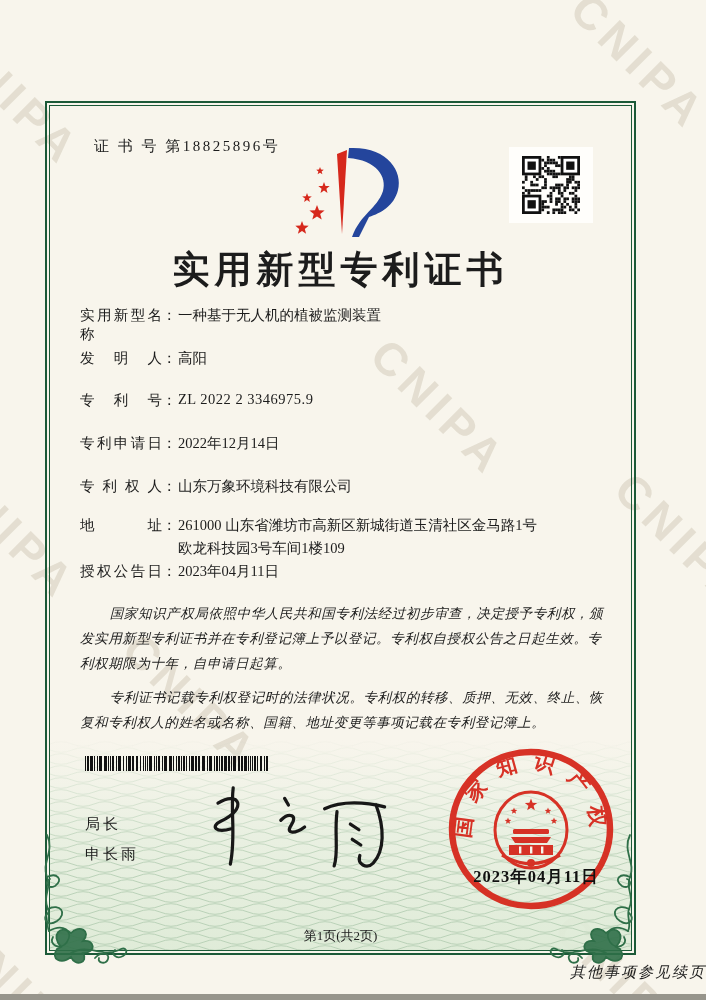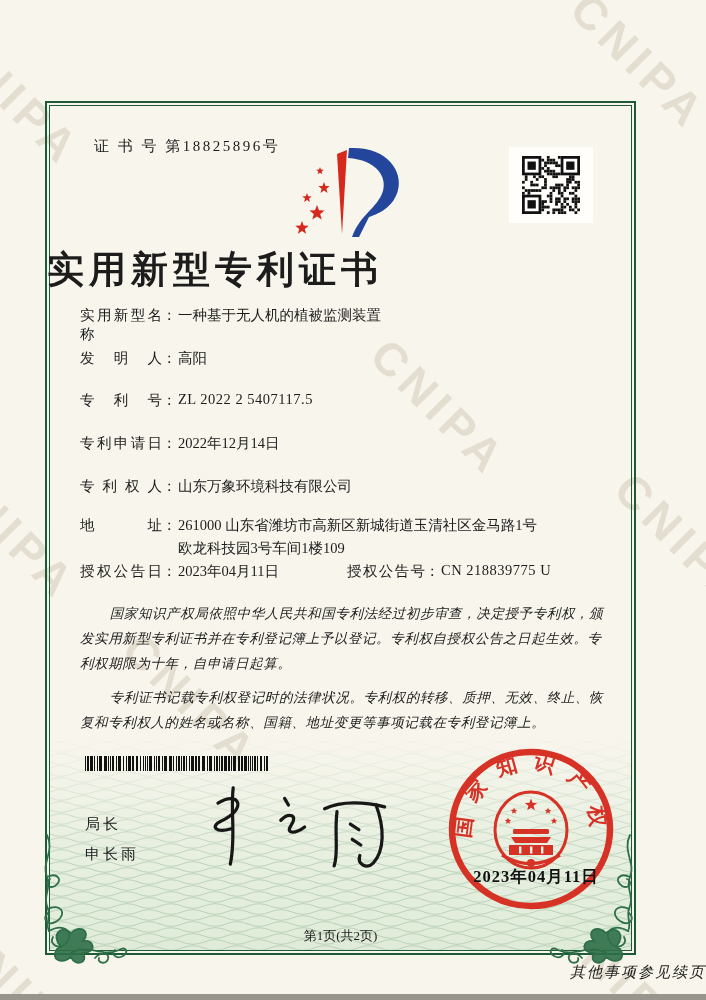--- a/index.html
+++ b/index.html
@@ -21,7 +21,7 @@
   .logo{position:absolute;left:232px;top:42px;width:130px;height:97px;}
   .qr-box{position:absolute;left:462px;top:44px;width:84px;height:76px;background:#fffefb;}
   .qr-box svg{position:absolute;left:13px;top:9px;}
-  .title{position:absolute;left:0;top:142px;width:100%;
+  .title{position:absolute;left:0;top:142px;width:100%;text-align:center;
          font-size:37px;font-weight:700;letter-spacing:5px;}
   .row{position:absolute;left:33px;width:552px;height:20px;font-size:14.5px;}
   .lbl{display:inline-block;width:82px;text-align:justify;text-align-last:justify;vertical-align:top;}

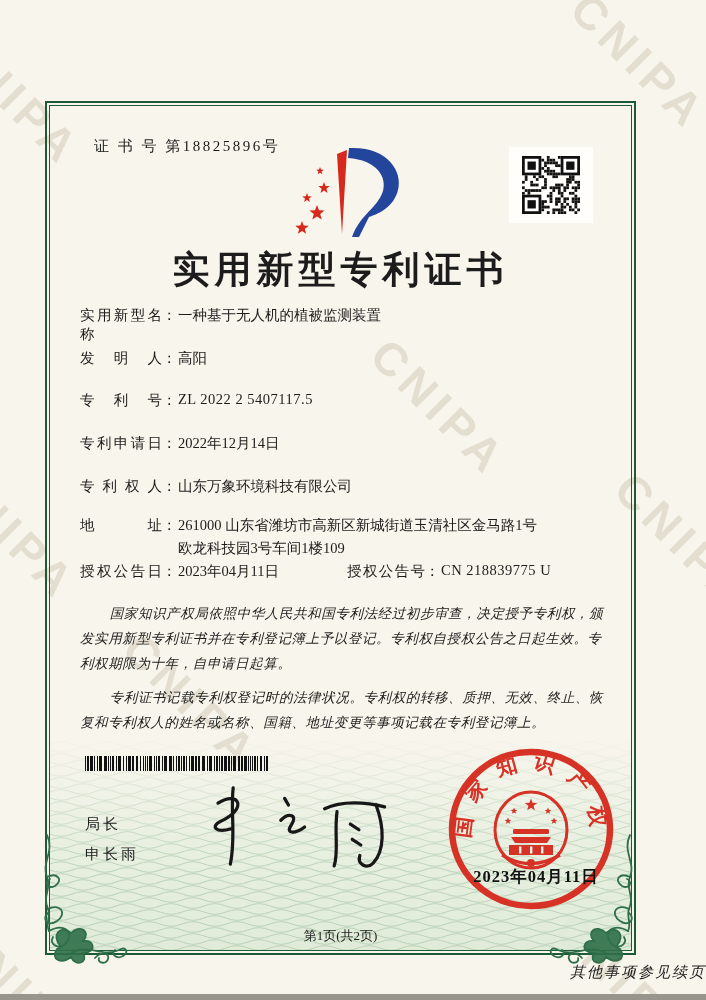--- a/index.html
+++ b/index.html
@@ -304,7 +304,7 @@
       <span class="lbl">发明人</span><span class="col">：</span><span class="val">高阳</span>
     </div>
     <div class="row" style="top:288px">
-      <span class="lbl">专利号</span><span class="col">：</span><span class="val num">ZL 2022 2 5407117.5</span>
+      <span class="lbl">专利号</span><span class="col">：</span><span class="val num">ZL 2022 2 3346975.9</span>
     </div>
     <div class="row" style="top:331px">
       <span class="lbl">专利申请日</span><span class="col">：</span><span class="val">2022年12月14日</span>

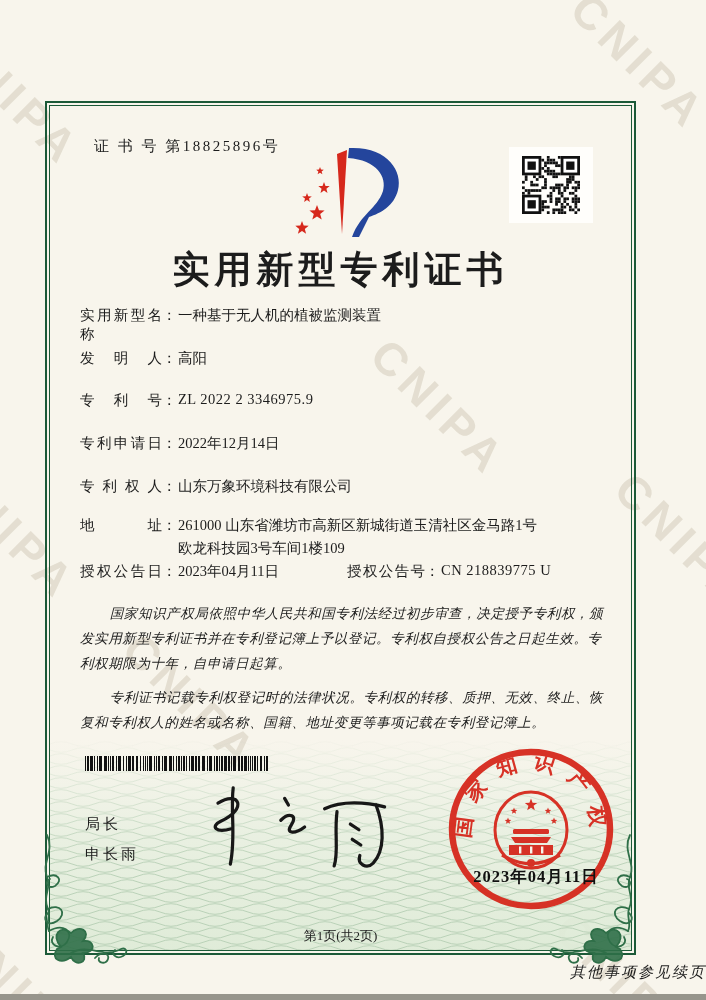--- a/index.html
+++ b/index.html
@@ -318,9 +318,6 @@
     <div class="addr2">欧龙科技园3号车间1楼109</div>
     <div class="row" style="top:459px">
       <span class="lbl">授权公告日</span><span class="col">：</span><span class="val">2023年04月11日</span>
-      <span class="grant2">
-        <span class="g2lbl">授权公告号</span><span class="col">：</span><span class="val num">CN 218839775 U</span>
-      </span>
     </div>
 
     <div class="paras">

